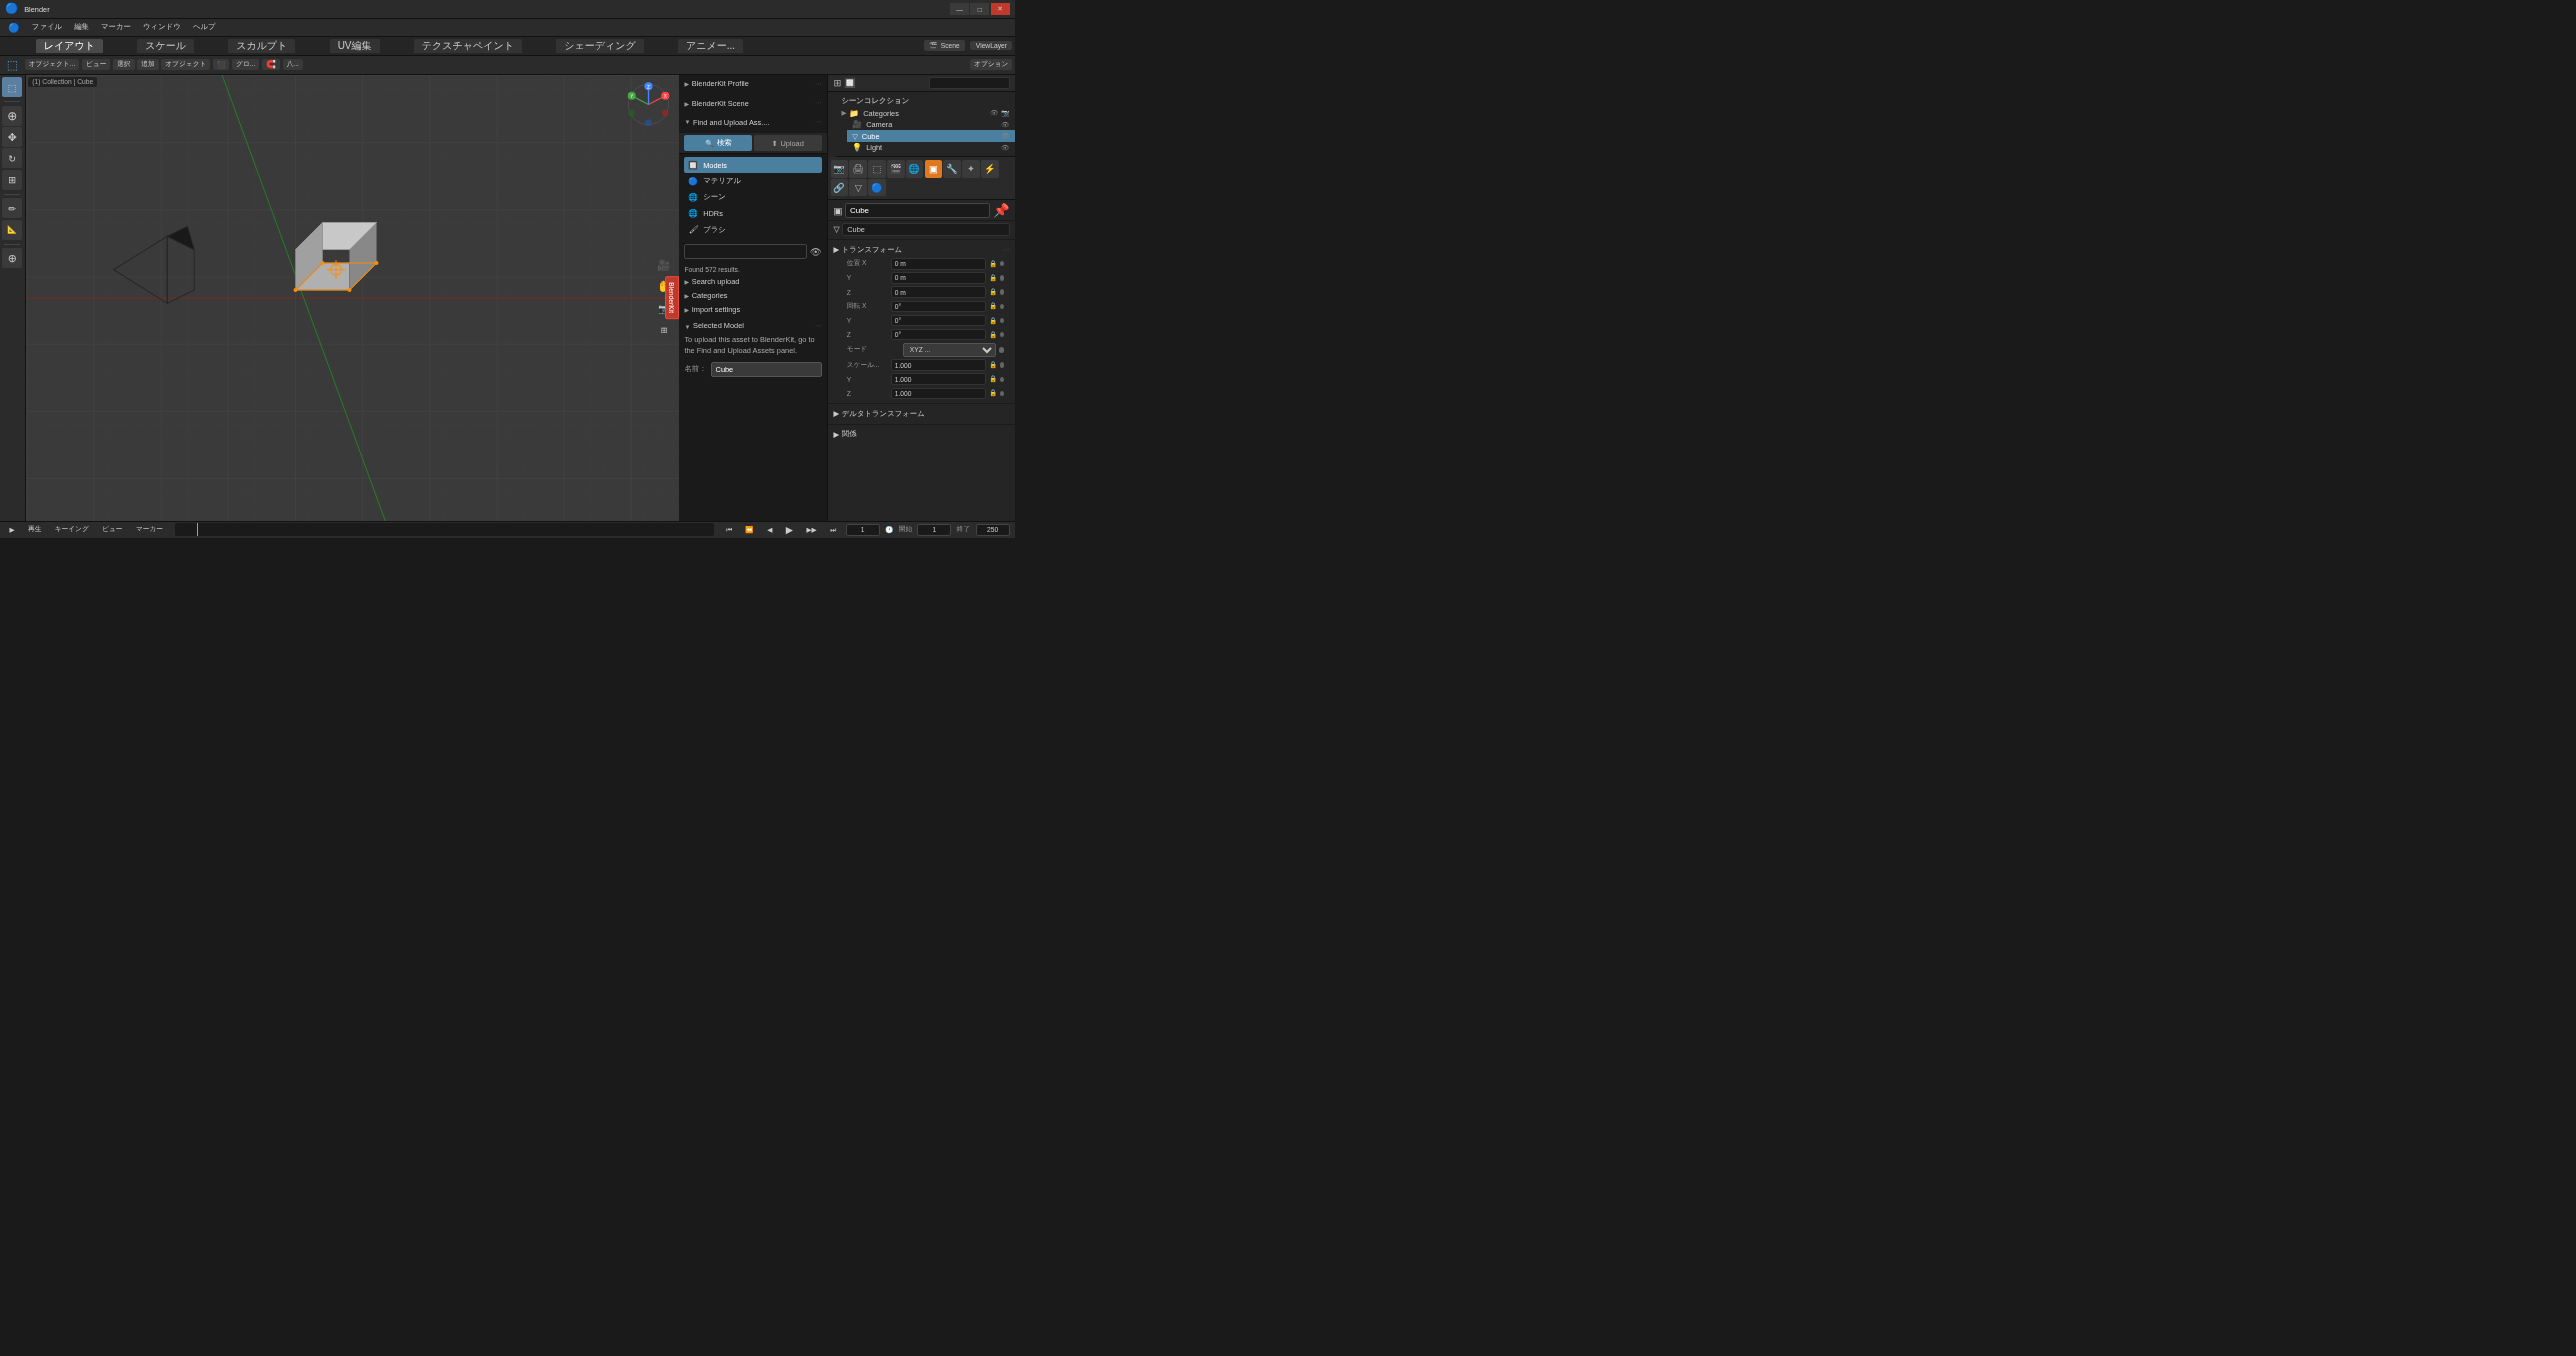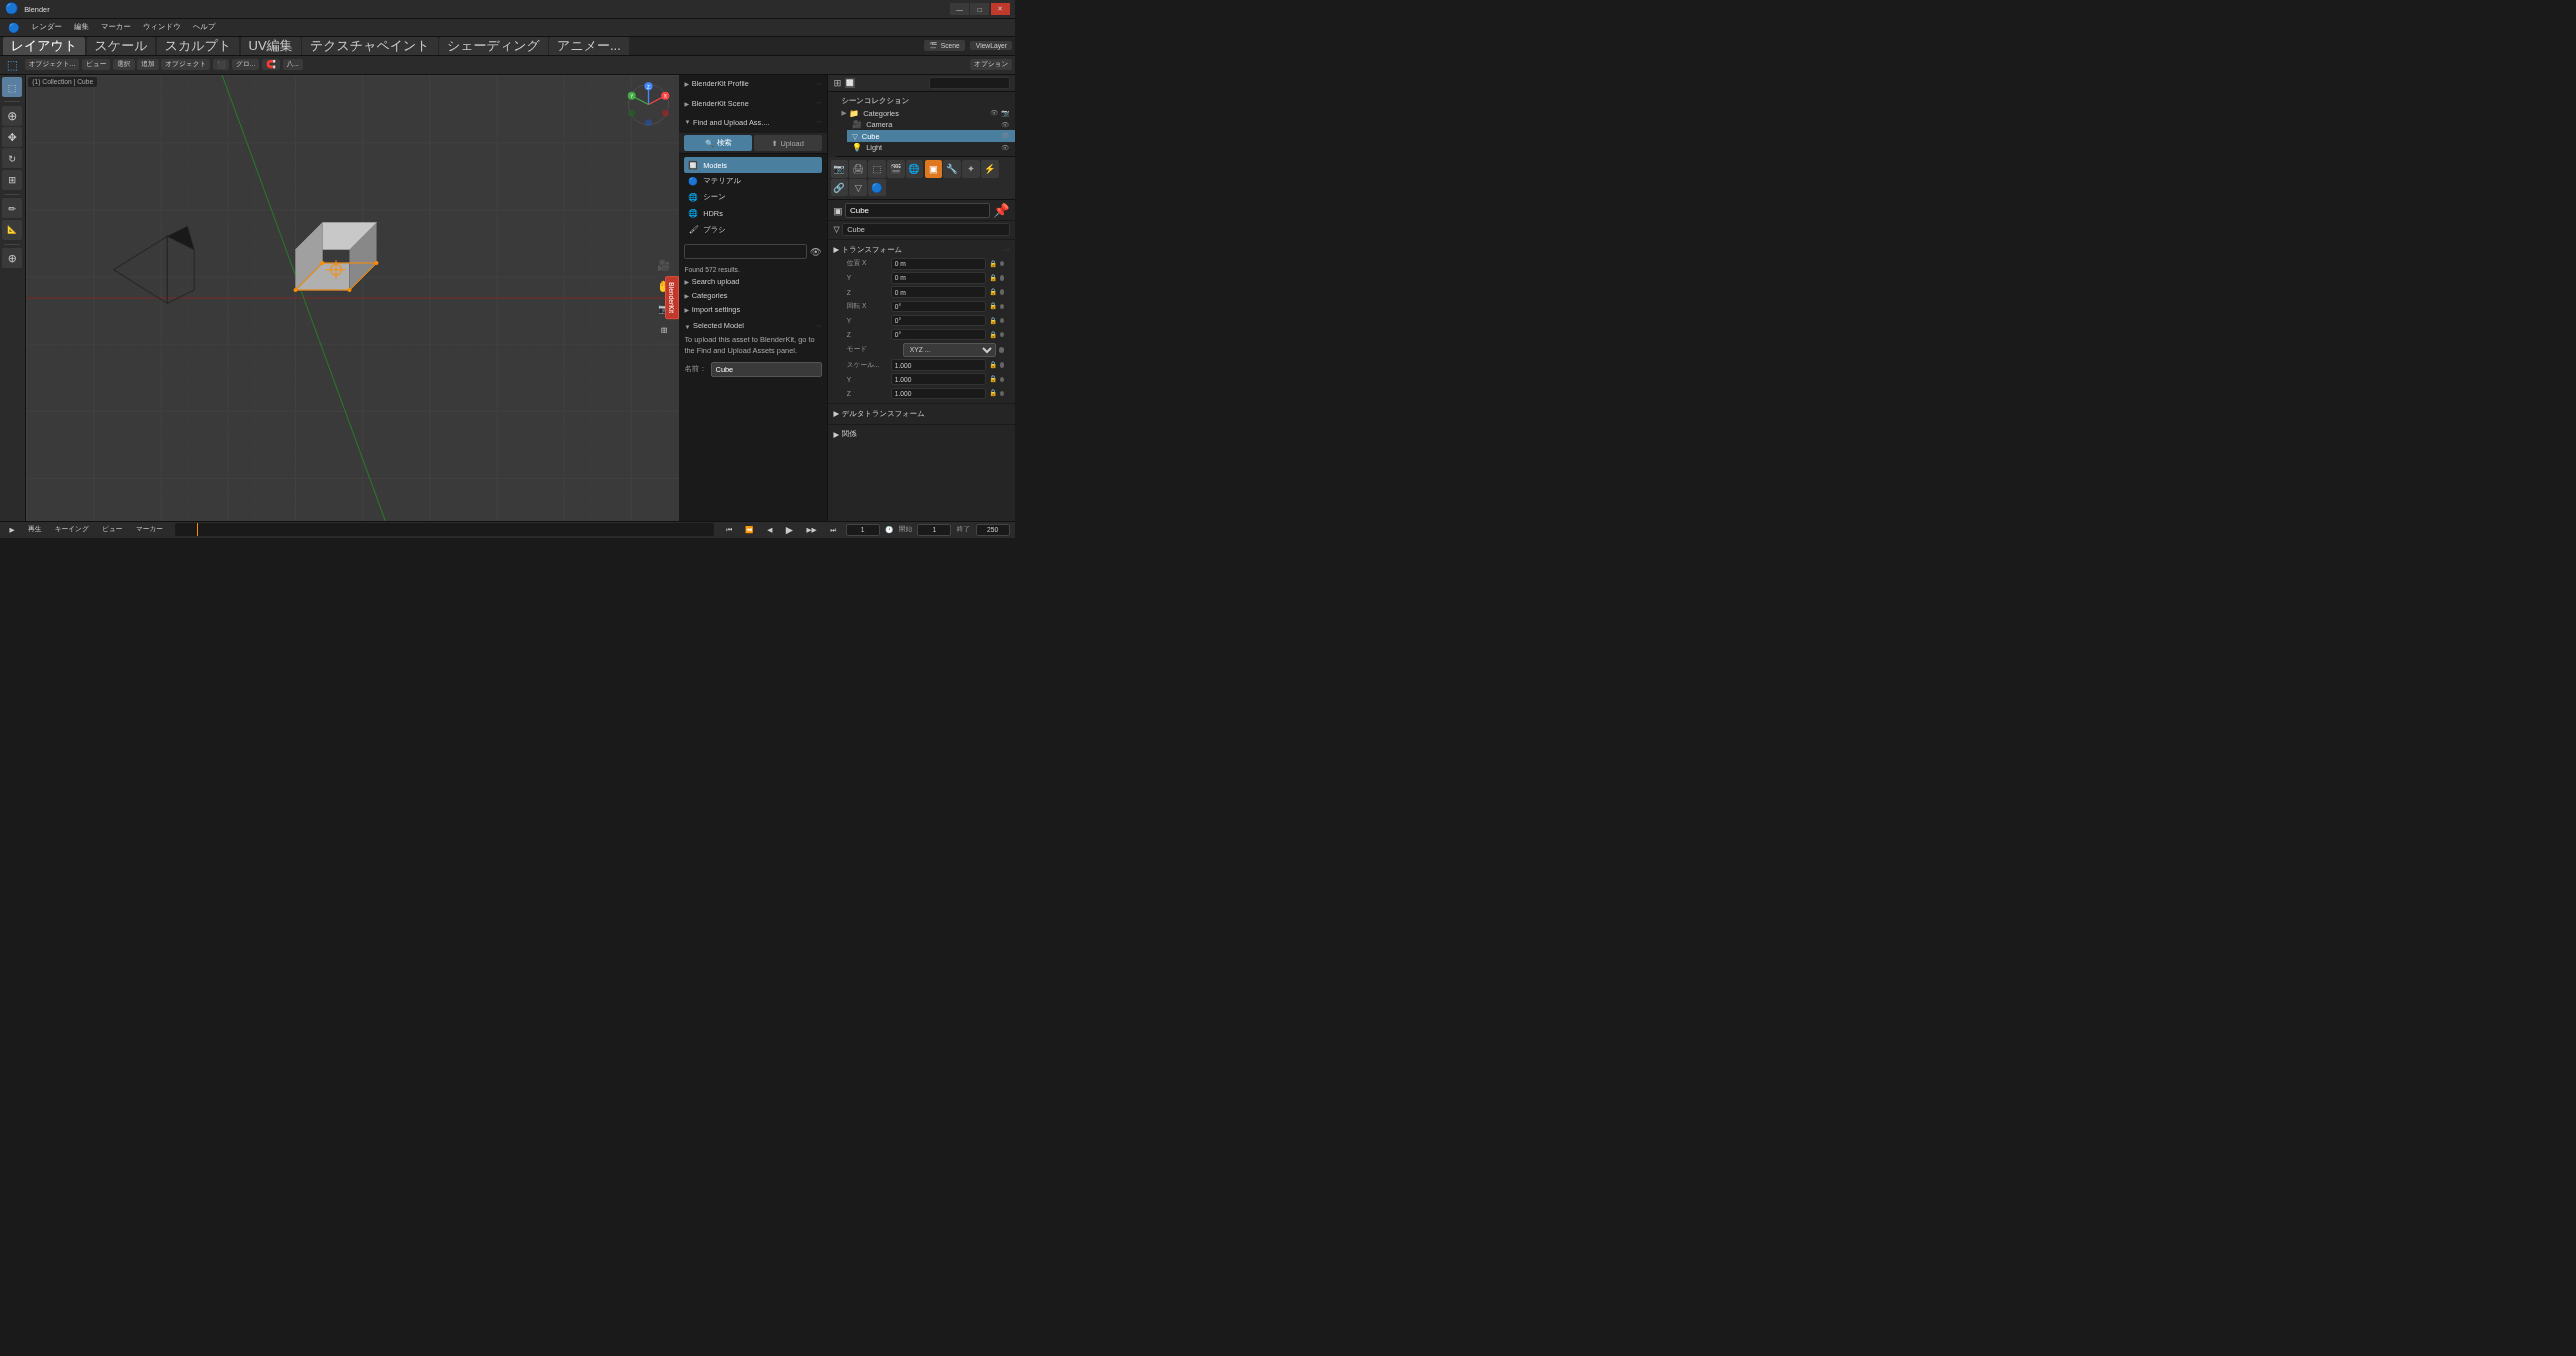--- a/index.html
+++ b/index.html
@@ -576,7 +576,7 @@
   <div class="menu-item" style="display:flex;align-items:center;gap:2.7px;">
     <span style="font-size:9.4px;">🔵</span>
   </div>
-  <div class="menu-item">レンダー</div>
+  <div class="menu-item">ファイル</div>
   <div class="menu-item">編集</div>
   <div class="menu-item">マーカー</div>
   <div class="menu-item">ウィンドウ</div>

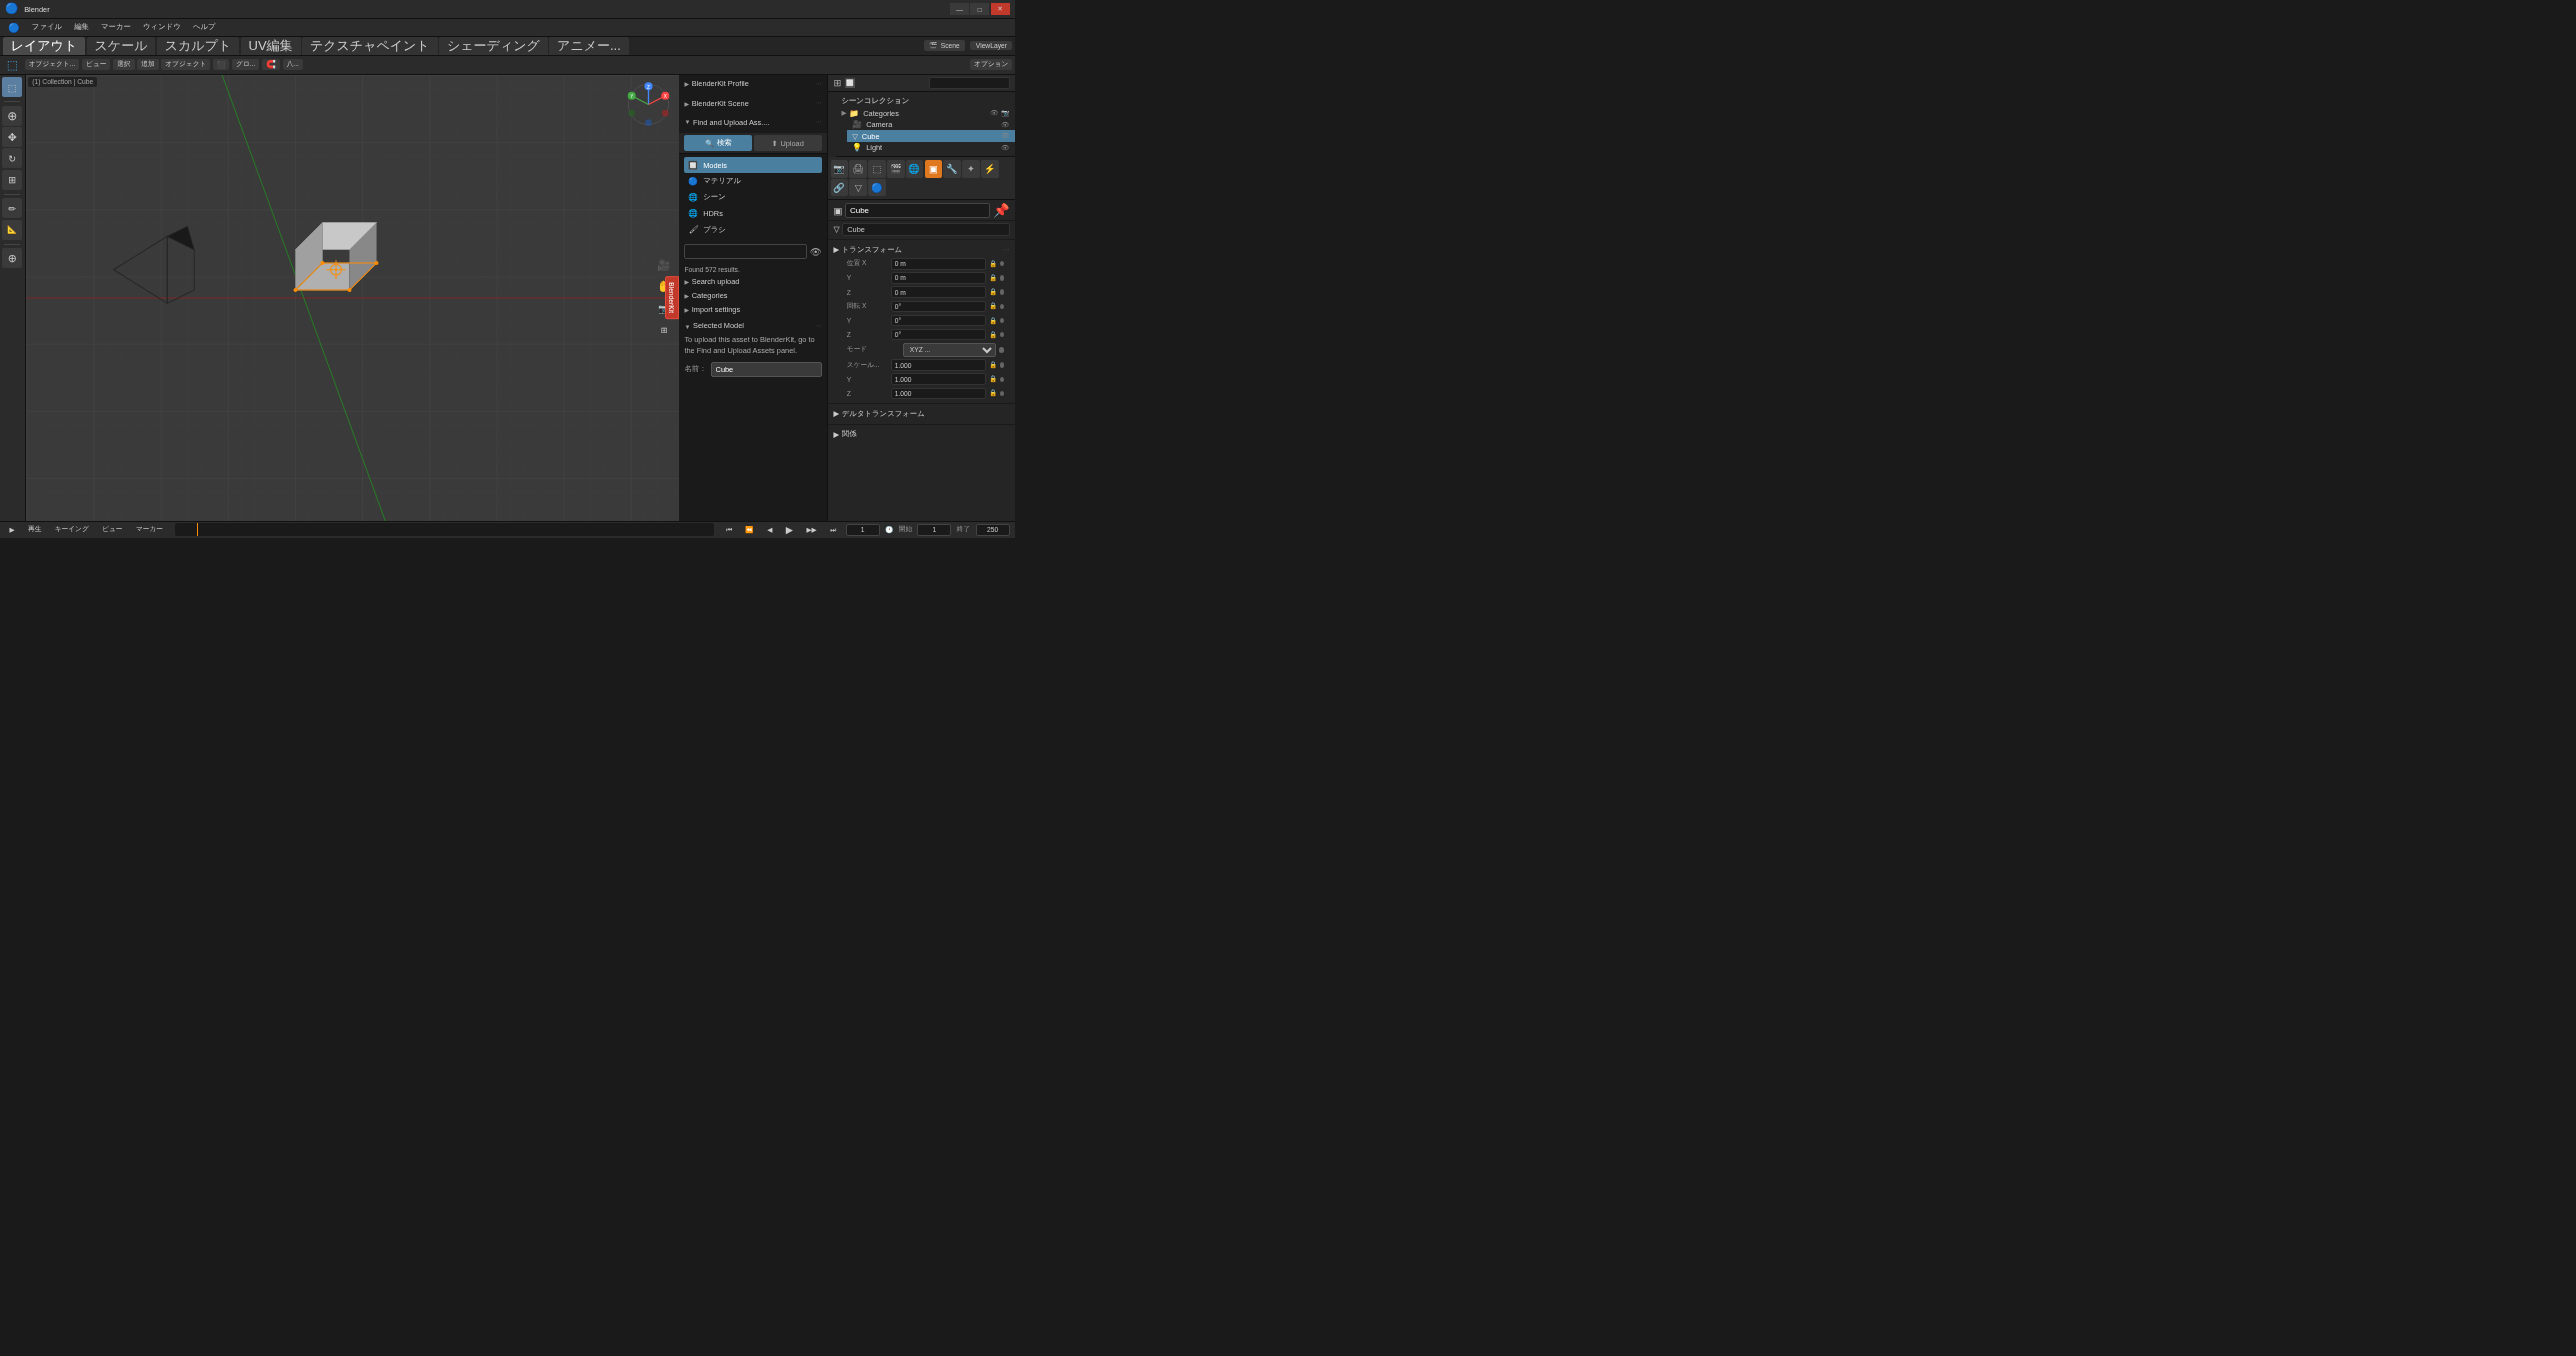--- a/index.html
+++ b/index.html
@@ -78,9 +78,10 @@
       padding: 0 8px;
       background: #333;
       color: #ccc;
-      font-size: 13px;
+      font-size: 10px;
       cursor: pointer;
       border-radius: 2px 2px 0 0;
+      margin-left: 33px;
     }
     .workspace-tab.active {
       background: #4a4a4a;

